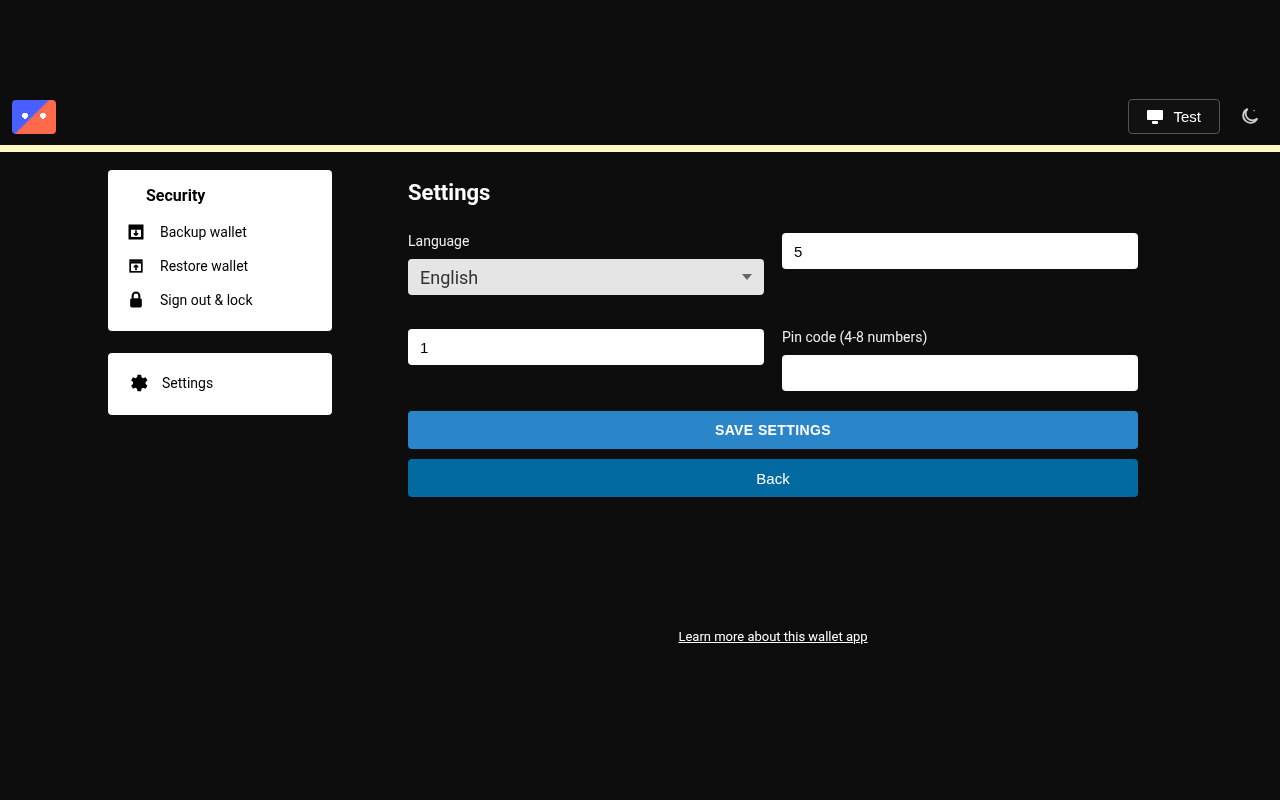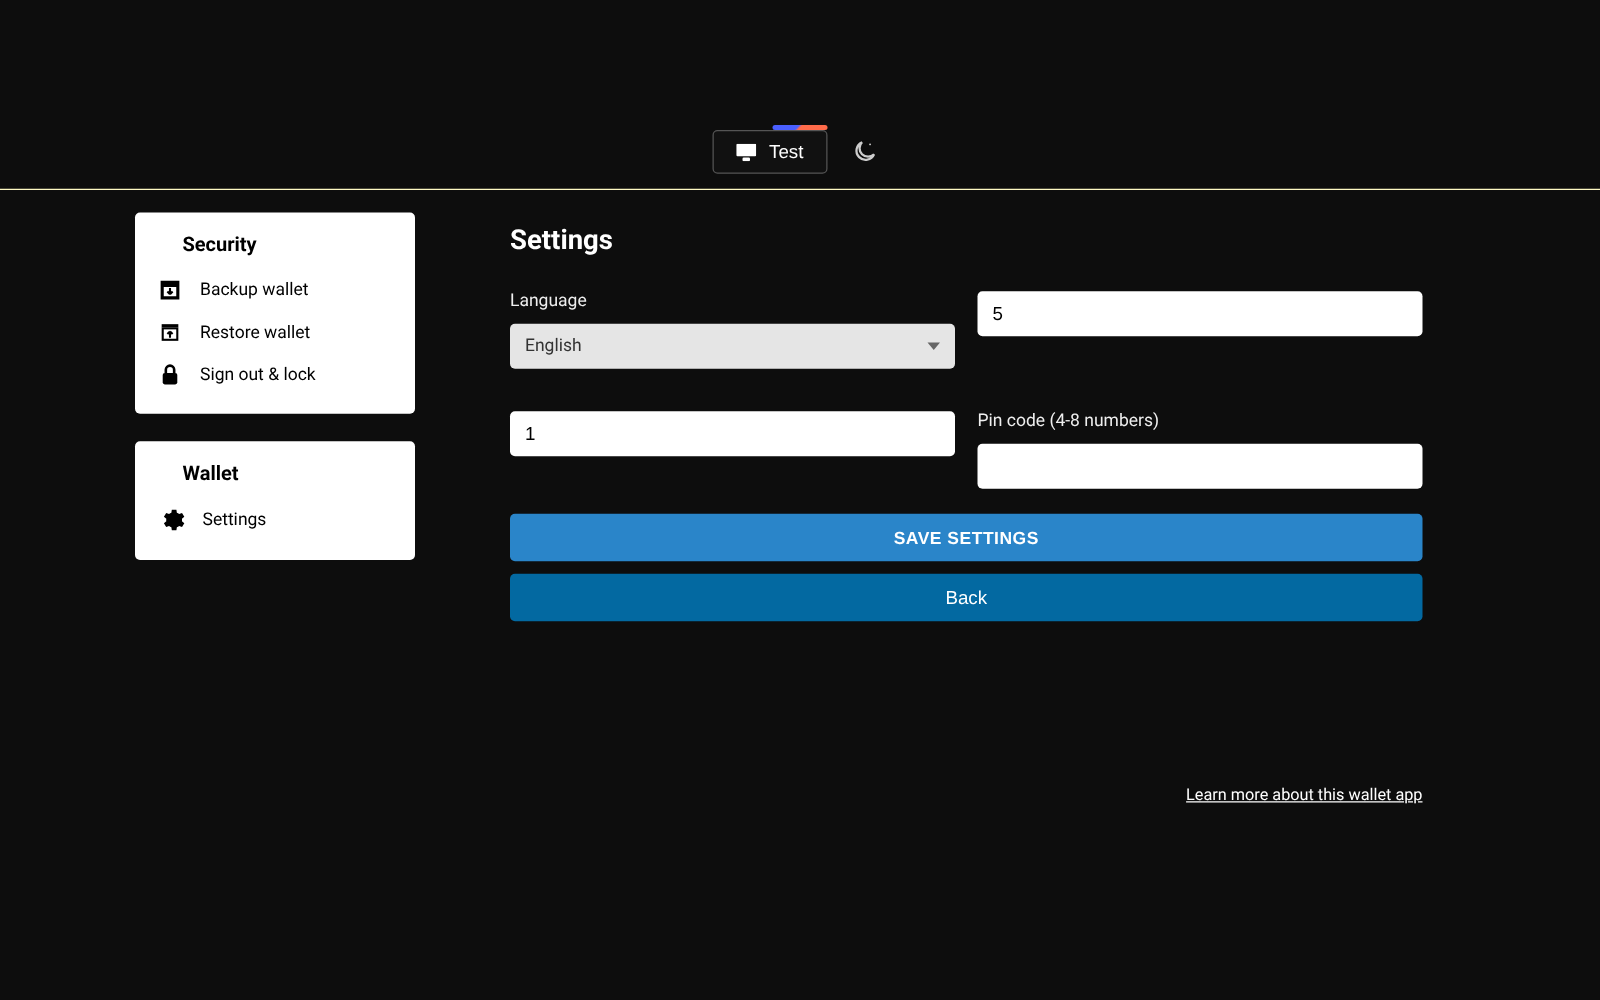--- a/index.html
+++ b/index.html
@@ -15,10 +15,10 @@
     .header {
       display: flex;
       align-items: center;
+      justify-content: space-between;
       padding: 0 12px 12px 12px;
-      border-bottom: 1px solid #fef9c3;
+      border-bottom: 7px solid #fef9c3;
       height: 52px;
-      flex-direction: column;
     }
     .logo {
       width: 44px; height: 34px;

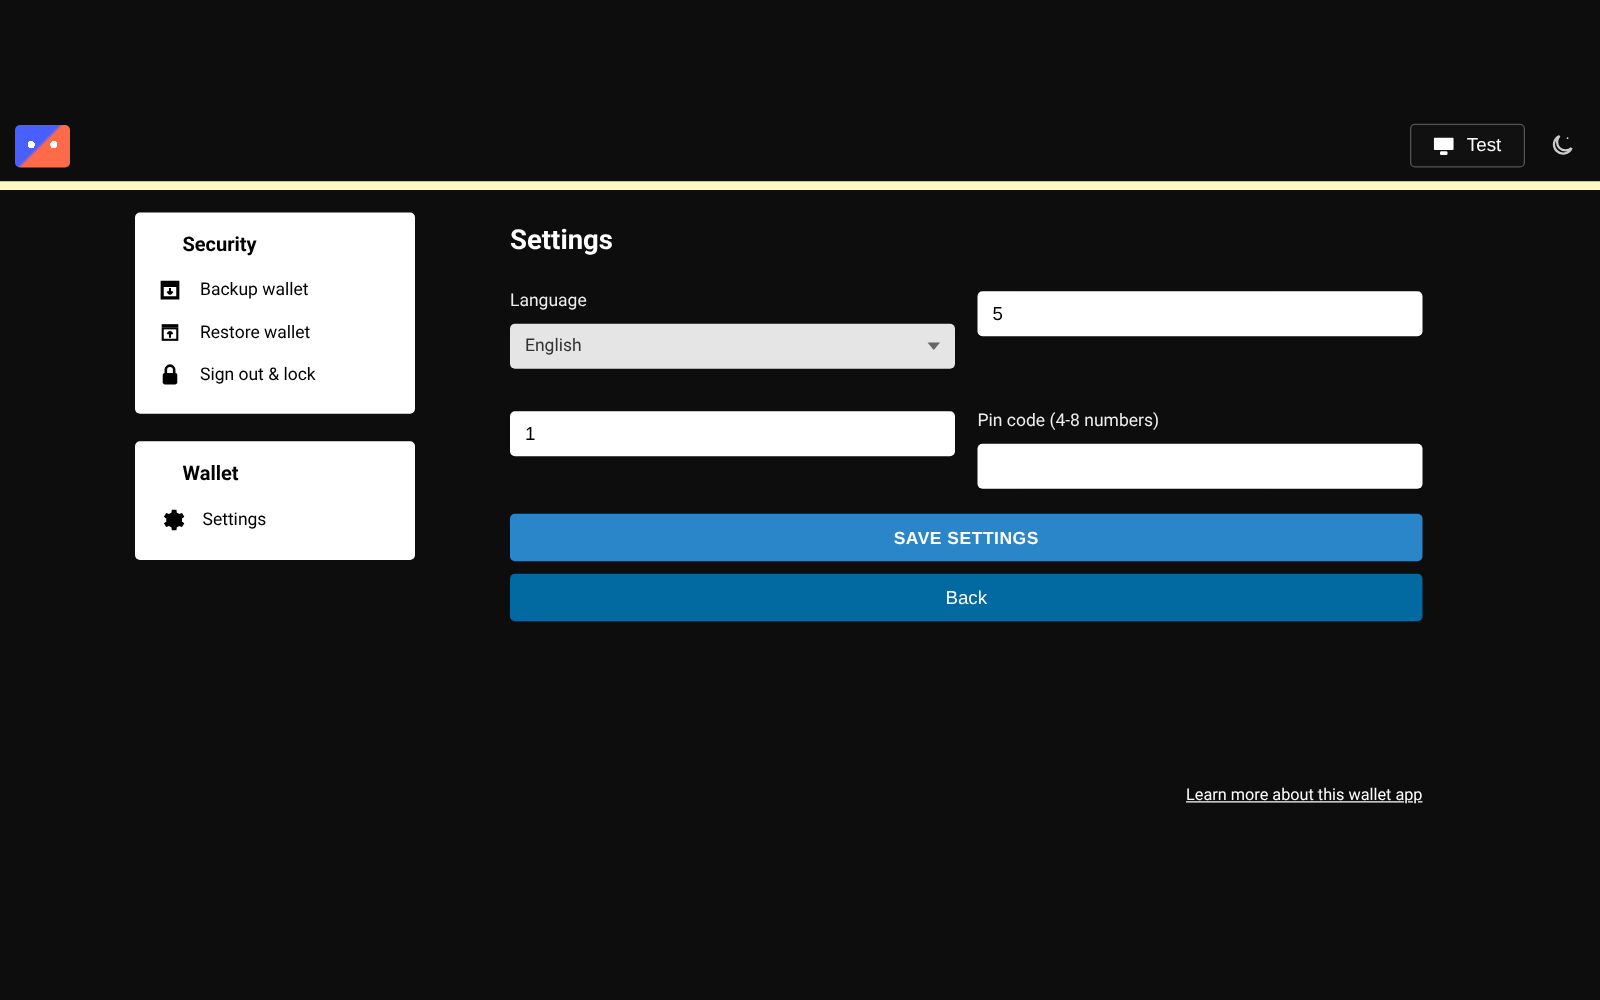--- a/index.html
+++ b/index.html
@@ -80,7 +80,7 @@
       display: flex; align-items: center;
       padding: 0 12px;
       color: #333;
-      font-size: 14px;
+      font-size: 18px;
     }
     .select-wrap::after {
       content: "";

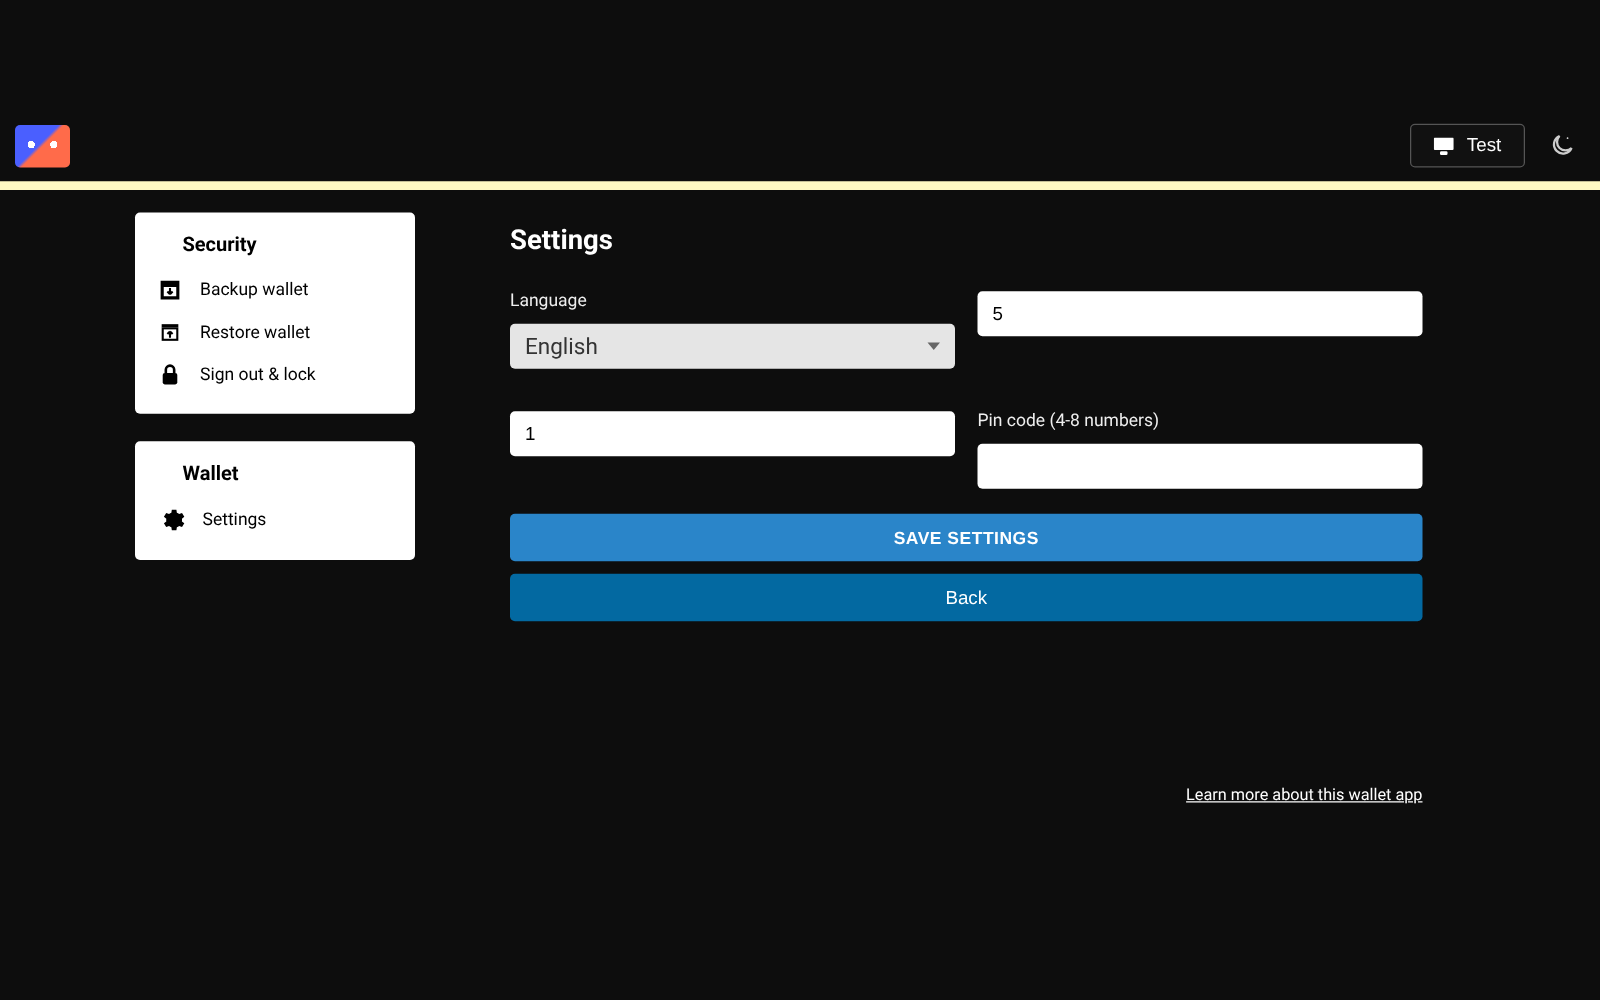--- a/index.html
+++ b/index.html
@@ -174,7 +174,6 @@
     </div>
 
     <div class="card">
-      <div class="card-title">Wallet</div>
       <div class="menu-item">
         <svg class="menu-icon gear" viewBox="0 0 24 24">
             <path d="M12 8a4 4 0 1 0 0 8 4 4 0 0 0 0-8zm9.4 4a7.5 7.5 0 0 0-.1-1.2l2.1-1.6-2-3.4-2.5 1a7.6 7.6 0 0 0-2-1.2l-.4-2.6h-4l-.4 2.6c-.7.3-1.4.7-2 1.2l-2.5-1-2 3.4 2.1 1.6c0 .4-.1.8-.1 1.2s0 .8.1 1.2l-2.1 1.6 2 3.4 2.5-1c.6.5 1.3.9 2 1.2l.4 2.6h4l.4-2.6c.7-.3 1.4-.7 2-1.2l2.5 1 2-3.4-2.1-1.6c.1-.4.1-.8.1-1.2z"></path>

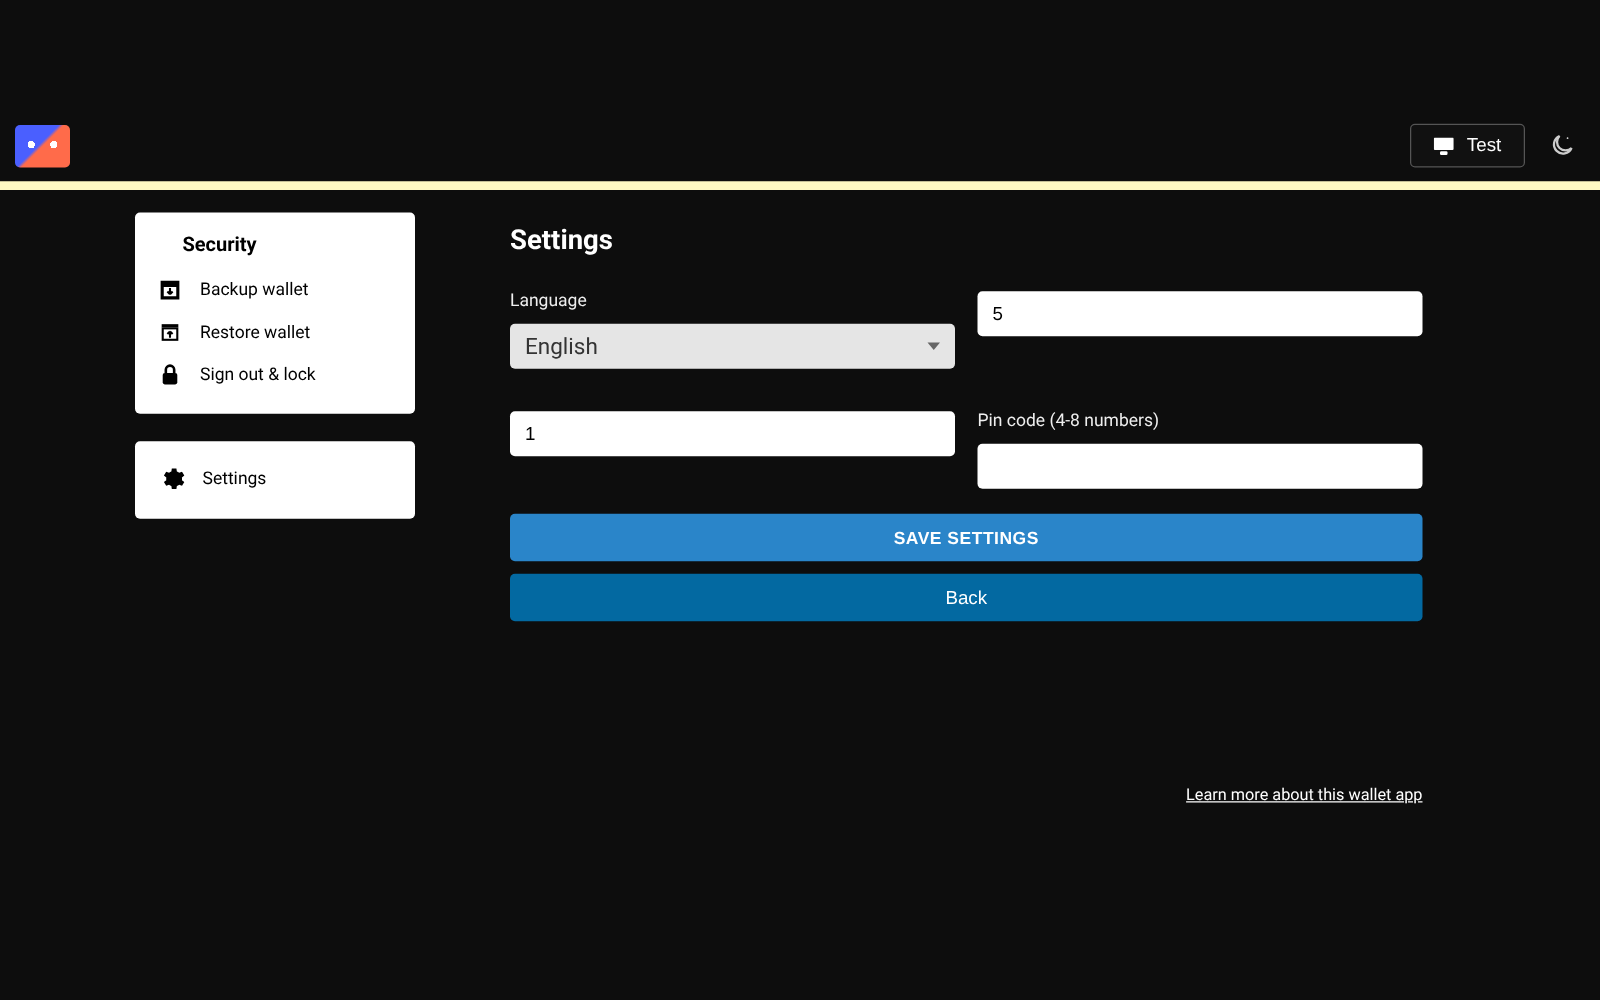--- a/index.html
+++ b/index.html
@@ -114,7 +114,7 @@
     .btn-secondary { background: #0369a1; }
     .learn-link {
       display: block;
-      text-align: right;
+      text-align: center;
       margin-top: 132px;
       color: #fff;
       font-size: 13px;

